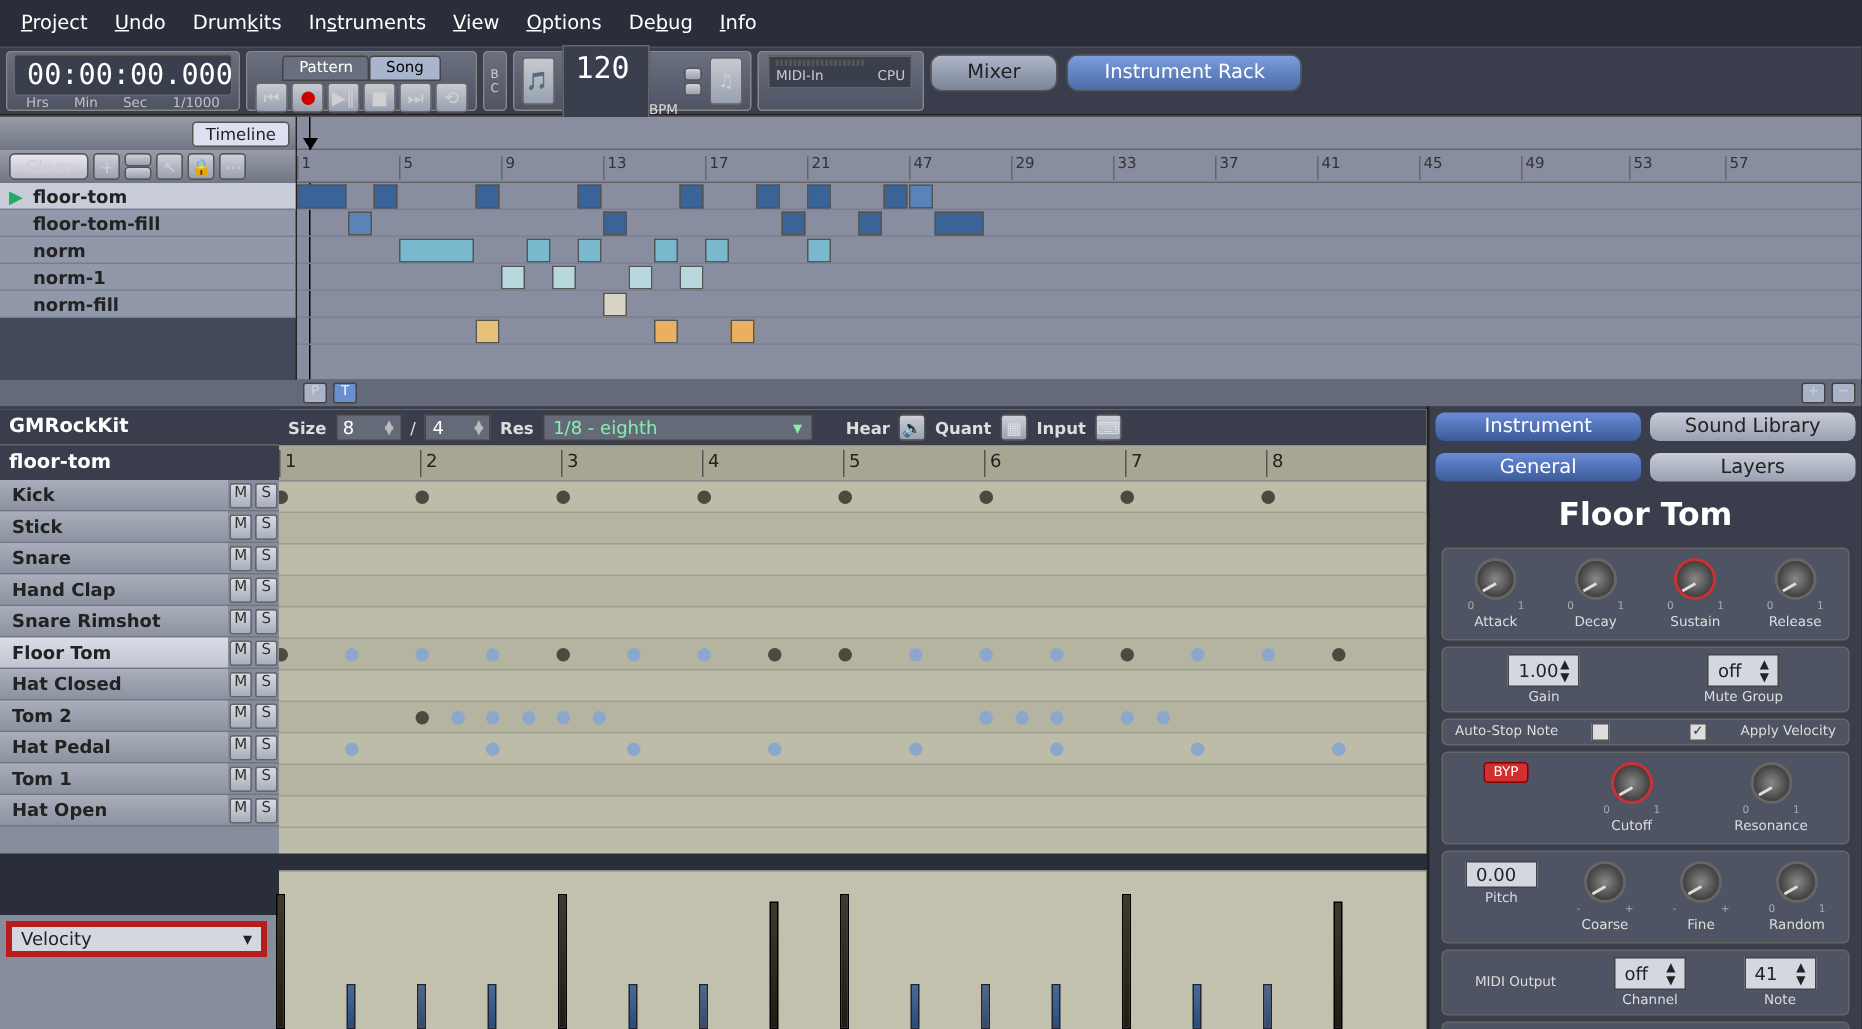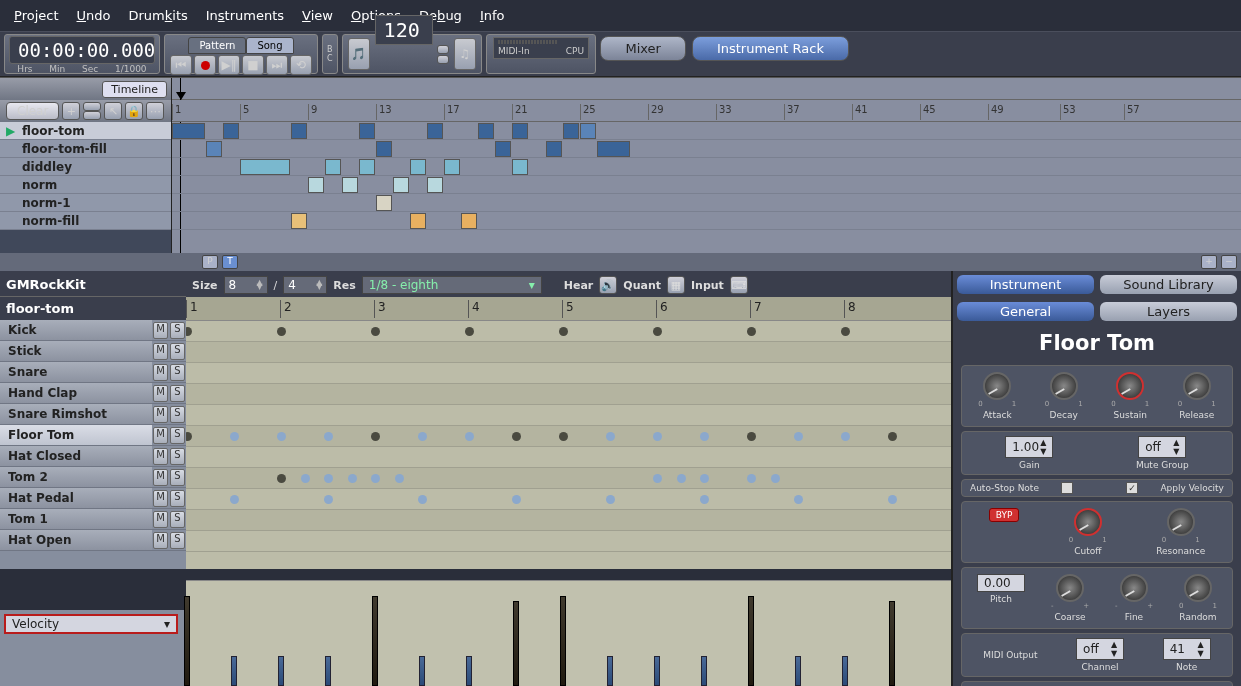--- a/index.html
+++ b/index.html
@@ -135,7 +135,7 @@
   <div class="panel" style="padding:2px 4px; font-size:8px; color:#ccc; text-align:center; line-height:9px;">B<br>C</div>
   <div class="panel" style="padding:2px 4px; gap:4px;">
     <div class="transport-btn" style="height:32px;">🎵</div>
-    <div style="display:flex; flex-direction:column;">
+    <div style="display:flex; flex-direction:row;">
       <div class="bpm-box">120</div>
       <div class="bpm-lbl">BPM</div>
     </div>

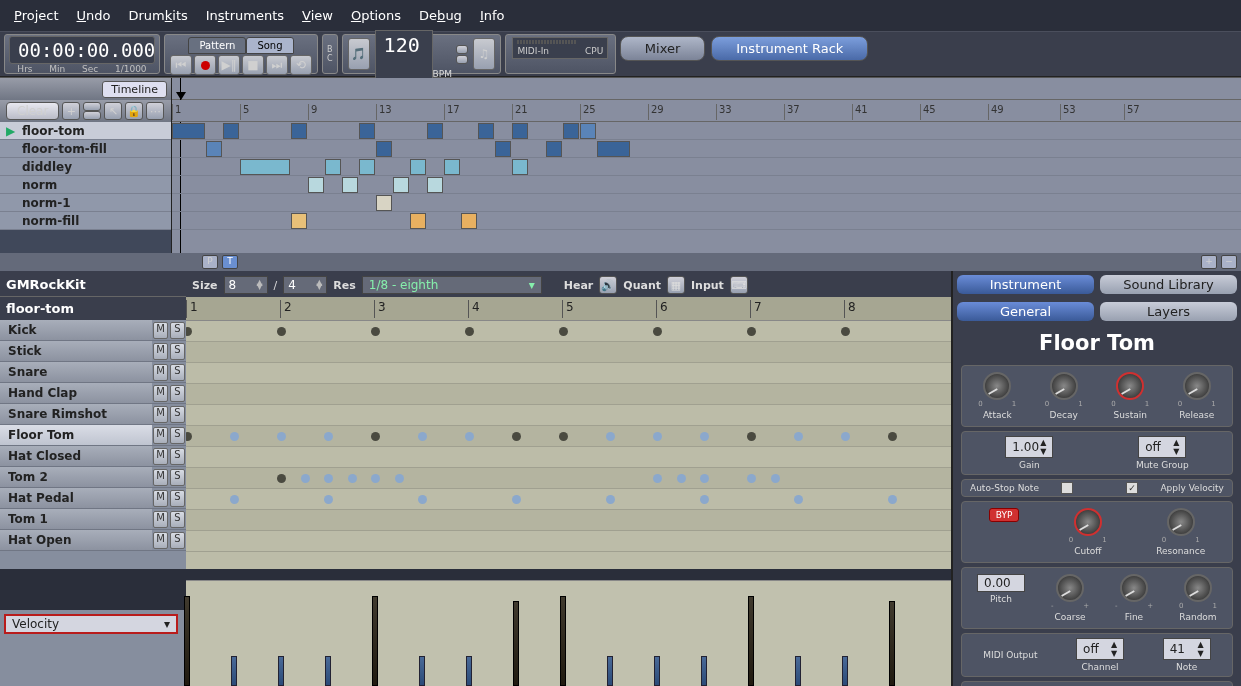--- a/index.html
+++ b/index.html
@@ -24,7 +24,7 @@
 .bigbtn.act { background: linear-gradient(#7c9edc,#4a6aa8); color: #fff; }
 
 .timeline-area { display: flex; border-top: 1px solid #555; }
-.tl-left { width: 172px; background: #40485a; border-right: 1px solid #222; }
+.tl-left { width: 198px; background: #40485a; border-right: 1px solid #222; }
 .tl-toolbar { background: linear-gradient(#989ca8,#707684); height: 22px; display: flex; align-items: center; justify-content: flex-end; padding: 0 4px; gap: 2px; }
 .tl-toolbar .lbl { background: #dedff0; border: 1px solid #555; border-radius: 3px; padding: 1px 8px; font-size: 11px; color: #222; margin-left: auto; }
 .tl-row2 { background: linear-gradient(#989ca8,#707684); height: 22px; display: flex; align-items: center; padding: 0 6px; gap: 3px; }

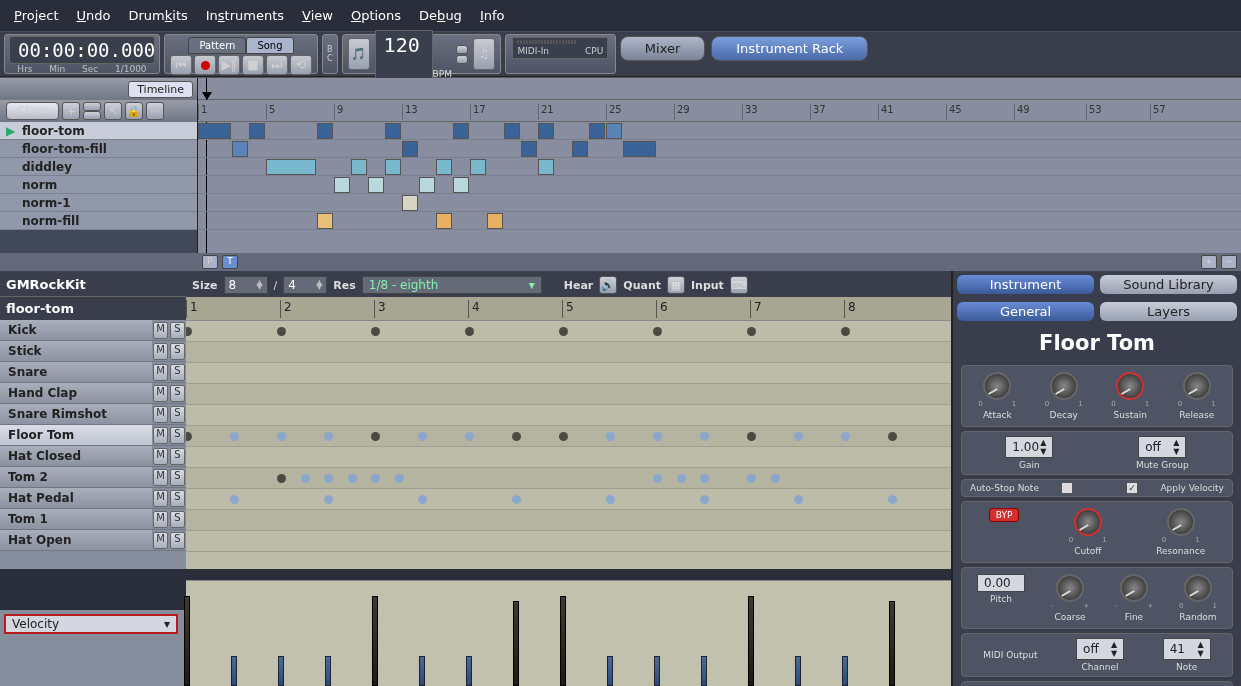--- a/index.html
+++ b/index.html
@@ -220,7 +220,7 @@
         <div class="tl-tick" style="left: 204px;">13</div>
         <div class="tl-tick" style="left: 272px;">17</div>
         <div class="tl-tick" style="left: 340px;">21</div>
-        <div class="tl-tick" style="left: 408px;">25</div>
+        <div class="tl-tick" style="left: 408px;">47</div>
         <div class="tl-tick" style="left: 476px;">29</div>
         <div class="tl-tick" style="left: 544px;">33</div>
         <div class="tl-tick" style="left: 612px;">37</div>

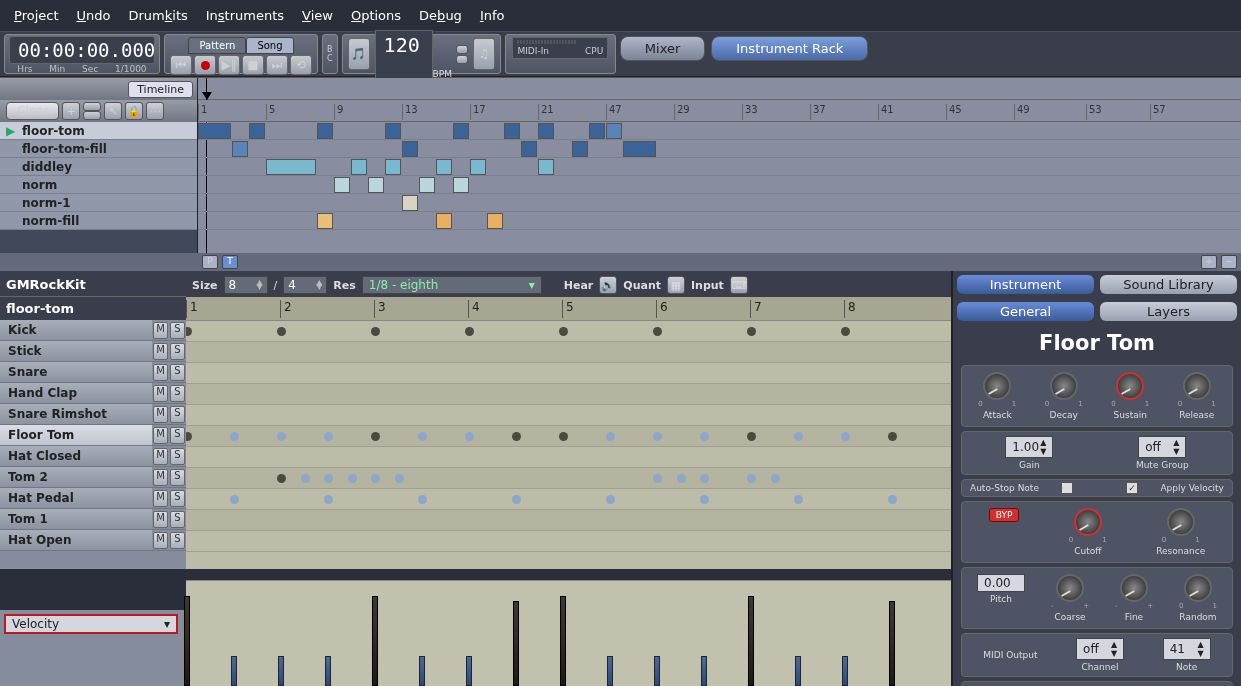--- a/index.html
+++ b/index.html
@@ -204,7 +204,6 @@
     <div class="tl-patterns" id="tl-patterns">
         <div class="tl-pat-row sel" style="position: relative;"><span style="position:absolute;left:6px;color:#2a6;">▶</span>floor-tom</div>
         <div class="tl-pat-row" style="position: relative;">floor-tom-fill</div>
-        <div class="tl-pat-row" style="position: relative;">diddley</div>
         <div class="tl-pat-row" style="position: relative;">norm</div>
         <div class="tl-pat-row" style="position: relative;">norm-1</div>
         <div class="tl-pat-row" style="position: relative;">norm-fill</div>

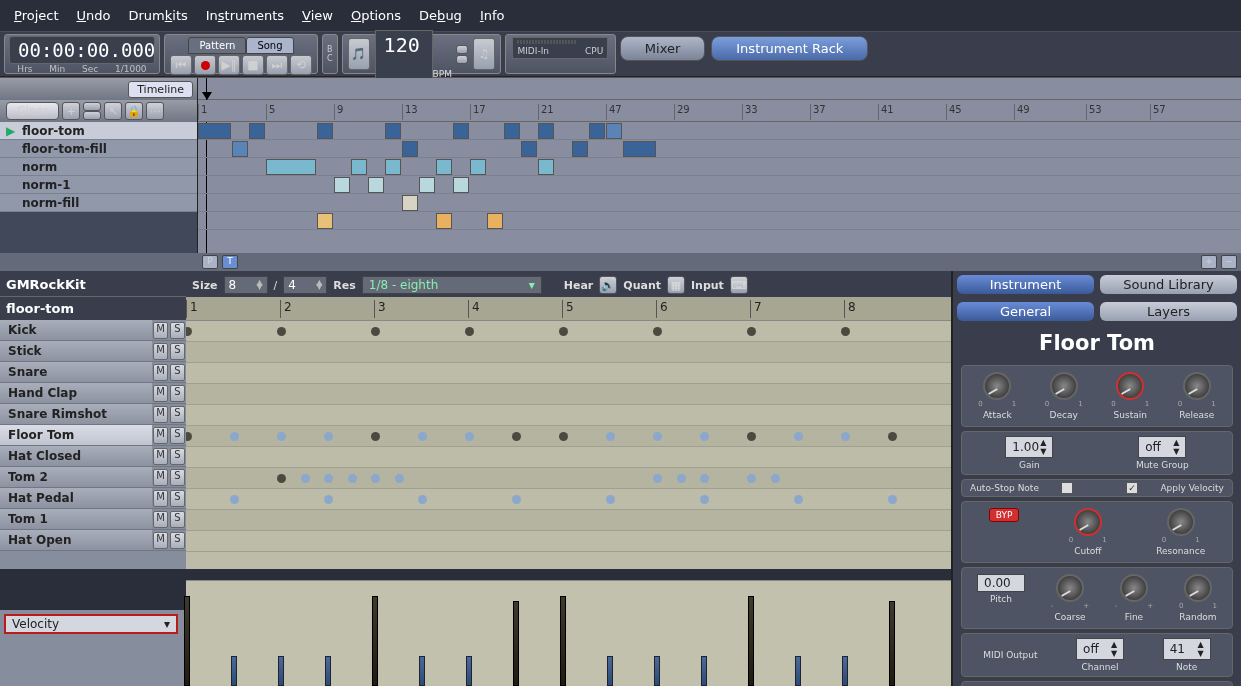--- a/index.html
+++ b/index.html
@@ -67,7 +67,7 @@
 .pat-row.alt { background: #b4b4a0; }
 .note-dot { position: absolute; width: 9px; height: 9px; border-radius: 50%; background: #4a4a40; top: 6px; }
 .note-dot.soft { background: #8ba8cc; }
-.vel-sel { width: 174px; background: #d4d6e0; border: 2px solid #b91c1c; margin: 4px; padding: 1px 6px; font-size: 12px; color: #222; display: flex; justify-content: space-between; align-items: center; }
+.vel-sel { width: 174px; background: #d4d6e0; border: 4px solid #b91c1c; margin: 4px; padding: 1px 6px; font-size: 12px; color: #222; display: flex; justify-content: space-between; align-items: center; }
 .vel-area { height: 88px; background: #c1c1ae; position: relative; border-top: 1px solid #888; }
 .vel-bar { position: absolute; bottom: 0; width: 6px; background: linear-gradient(#4a6a98, #2a4a78); border: 1px solid #223; }
 .vel-bar.dk { background: linear-gradient(#403a2e,#201a10); border-color: #000; }

